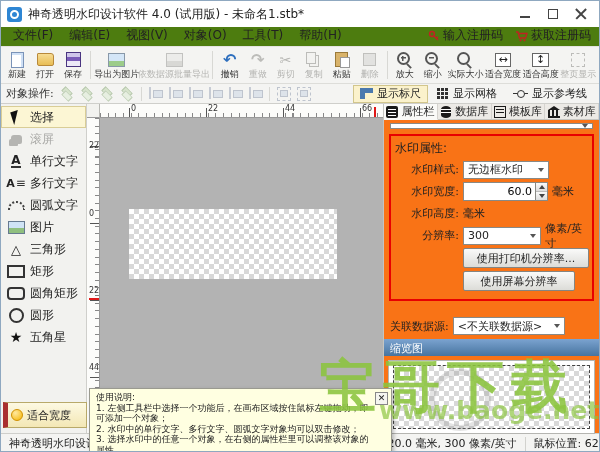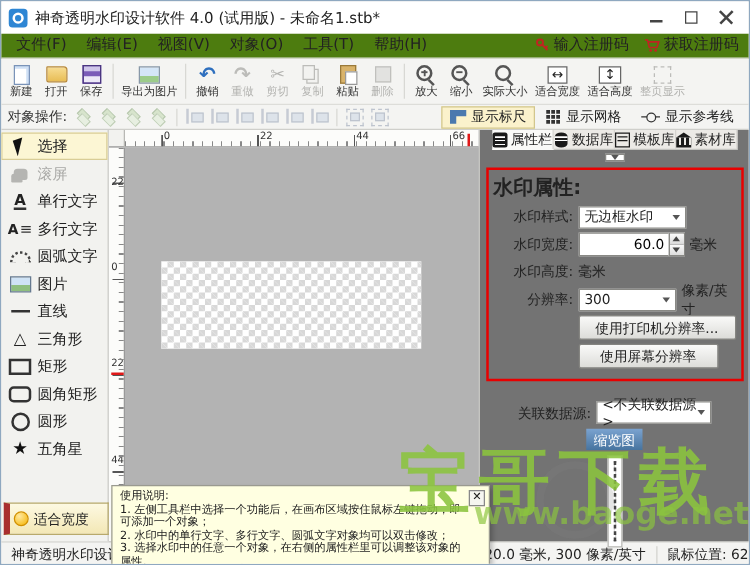--- a/index.html
+++ b/index.html
@@ -236,6 +236,10 @@
         <span class="ic ic-export"></span>
         <span class="tlabel">导出为图片</span>
       </div>
+    <div class="tbtn disabled">
+        <span class="ic ic-batch"></span>
+        <span class="tlabel">依数据源批量导出</span>
+      </div>
     <span class="vsep"></span>
     <div class="tbtn">
         <span class="ic ic-undo"></span>

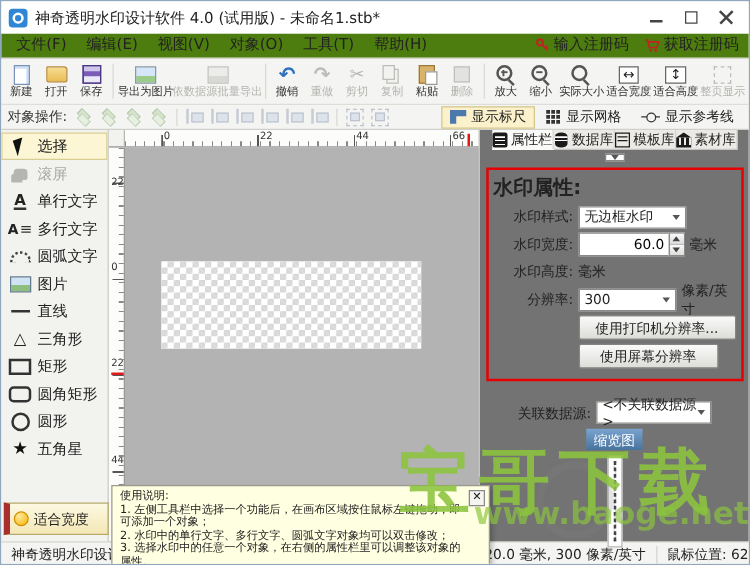--- a/index.html
+++ b/index.html
@@ -116,7 +116,7 @@
     background-size:10px 10px; background-position:0 0,5px 5px; }
 
   
-  .right-panel { width:216px; background:#737373; border-left:1px solid #c5c5c1; display:flex; flex-direction:column; font-size:11px;align-items:center; }
+  .right-panel { width:216px; background:#f97316; border-left:1px solid #c5c5c1; display:flex; flex-direction:column; font-size:11px; }
   .ptabs { display:flex; height:22px; background:#eceae6; border-bottom:1px solid #c5c5c1; }
   .ptab { flex:1; display:flex; align-items:center; justify-content:center; gap:3px; font-size:11px; border-right:1px solid #d5d3cf; }
   .ptab.active { background:#fafaf8; border-bottom:1px solid #fafaf8; margin-bottom:-1px; }

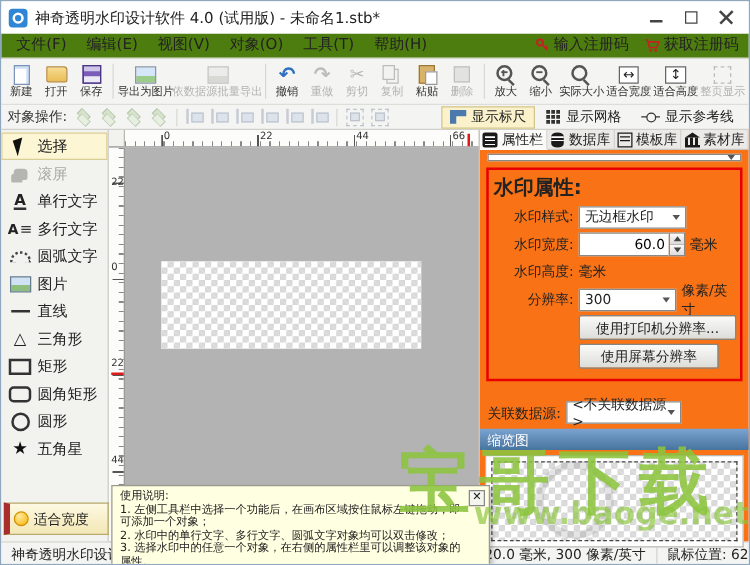--- a/index.html
+++ b/index.html
@@ -133,7 +133,7 @@
   .combo { background:#fff; border:1px solid #898985; height:18px; display:flex; align-items:center; padding:0 4px; font-size:11px; }
   .combo .arr { margin-left:auto; width:0; height:0; border-left:3.5px solid transparent; border-right:3.5px solid transparent; border-top:4px solid #555; }
   .redbox { margin:3px 5px 0; border:2px solid #e80000; padding:4px 4px 8px; display:flex; flex-direction:column; gap:3px; }
-  .sec-title { font-weight:bold; font-size:16px; }
+  .sec-title { font-weight:normal; font-size:12px; }
   .prow { display:flex; align-items:center; gap:4px; height:19px; }
   .plabel { width:64px; text-align:right; flex:none; font-size:11px; }
   .cbo-style { width:86px; }

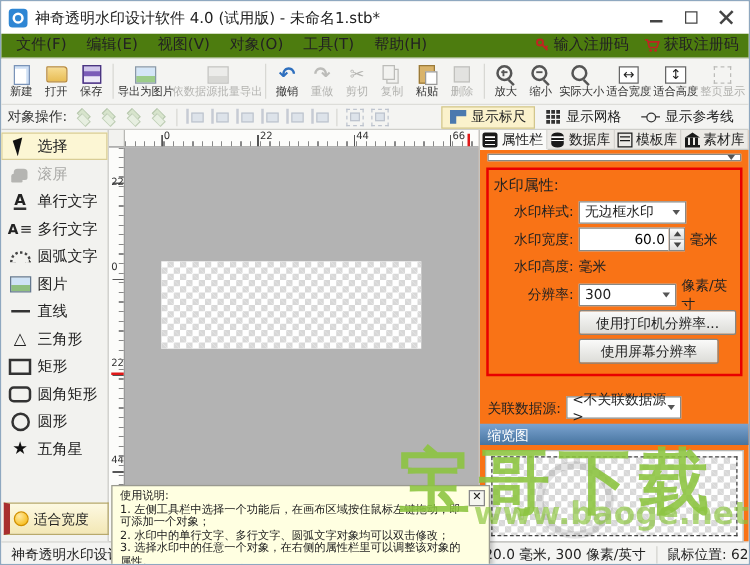--- a/index.html
+++ b/index.html
@@ -352,10 +352,6 @@
           <span>图片</span>
         </div>
       <div class="tool">
-          <span class="tico tk-line"></span>
-          <span>直线</span>
-        </div>
-      <div class="tool">
           <span class="tico tk-tri"></span>
           <span>三角形</span>
         </div>

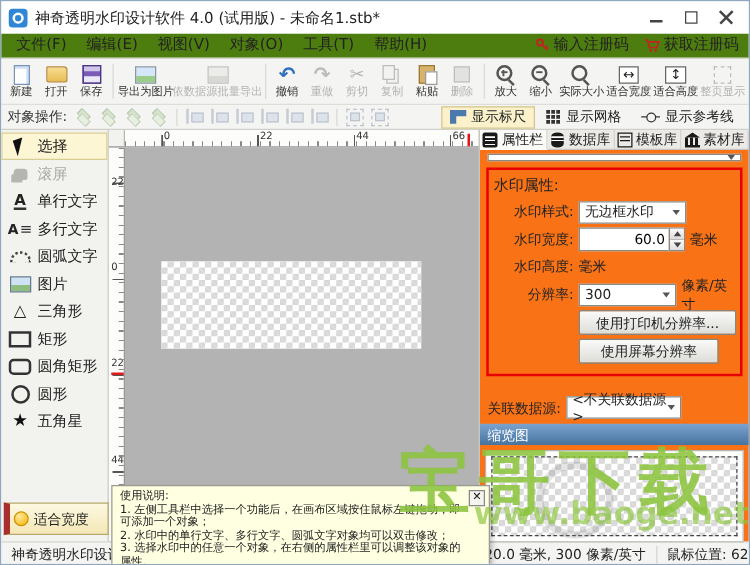--- a/index.html
+++ b/index.html
@@ -149,7 +149,7 @@
   .pbtn.w1 { width:126px; } .pbtn.w2 { width:112px; }
   .ds-row { margin:16px 6px 4px; display:flex; align-items:center; gap:4px; }
   .ds-label { font-size:11px; flex:none; }
-  .cbo-ds { width:92px; }
+  .cbo-ds { width:112px; }
   .thumb-hdr { background:linear-gradient(#7ba3d0,#47749f); color:#fff; font-size:11px; padding:2px 6px; height:17px; }
   .preview { flex:1; padding:4px; display:flex; }
   .preview-box { flex:1; background:#fff; border:1px solid #b5b5b1; padding:4px; }

